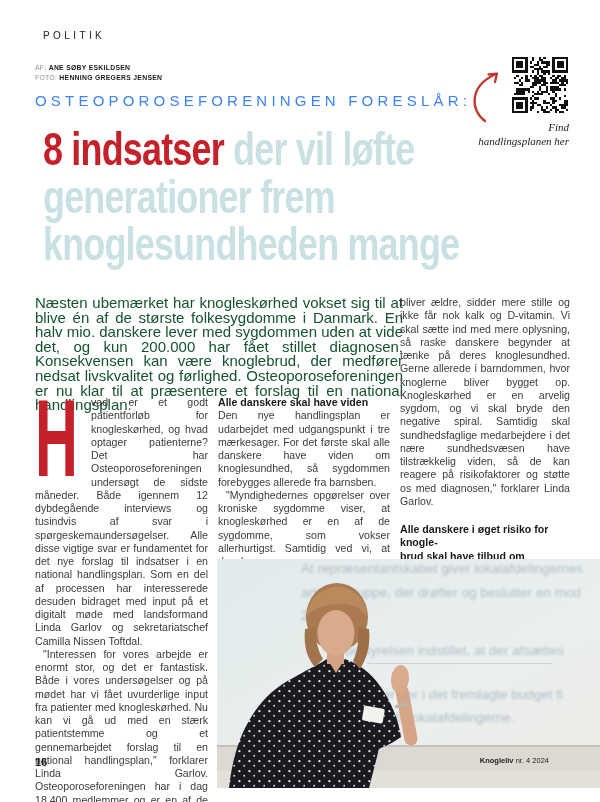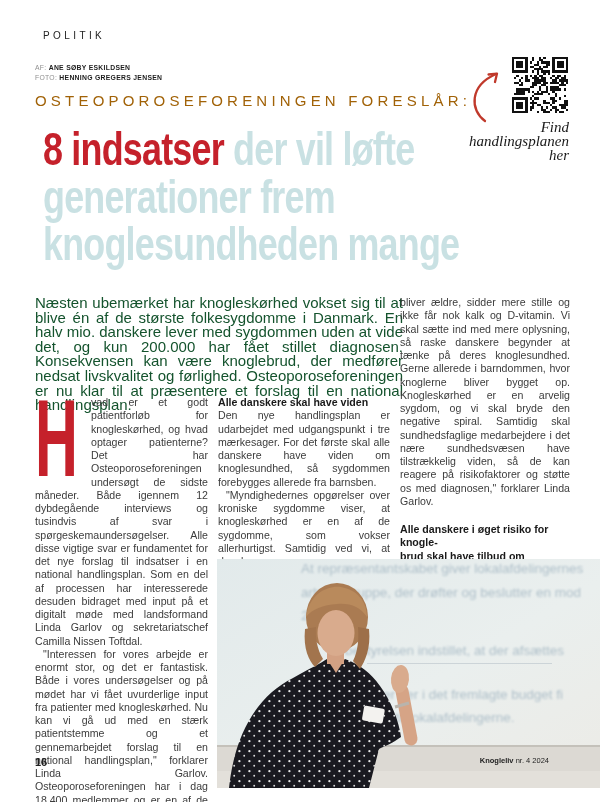--- a/index.html
+++ b/index.html
@@ -11,7 +11,7 @@
   .credits .lbl{color:#8f8f8f;font-weight:normal;}
   .credits .nm{color:#1c1c1c;font-weight:bold;}
 
-  .kicker{position:absolute;left:35px;top:92px;font-size:15px;letter-spacing:4.2px;color:#a16207;}
+  .kicker{position:absolute;left:35px;top:92px;font-size:15px;letter-spacing:4.2px;color:#3b82f6;}
 
   .headline{position:absolute;left:43px;top:126px;}
   .hl-line{height:47.5px;white-space:nowrap;}

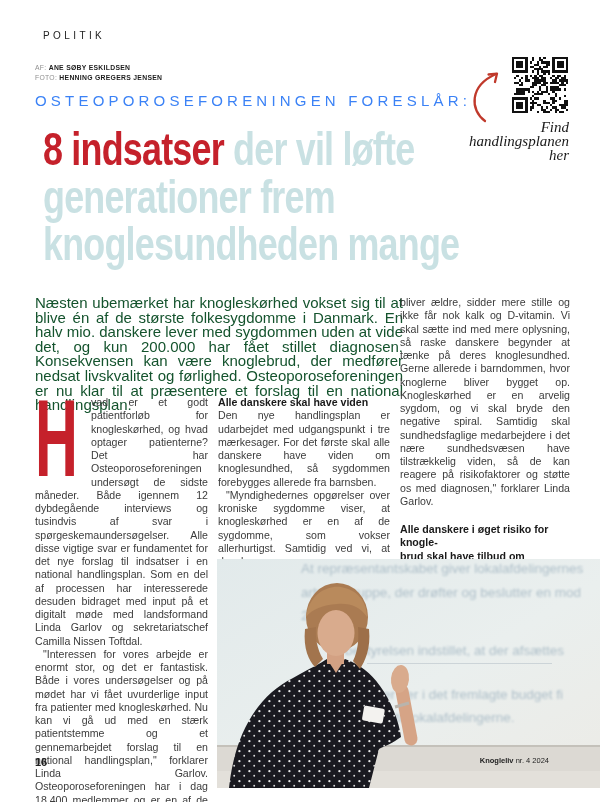--- a/index.html
+++ b/index.html
@@ -24,7 +24,7 @@
   .qr-wrap svg{width:56px;height:56px;display:block;}
   .arrow-wrap{position:absolute;left:468px;top:66px;width:40px;height:58px;}
   .qr-caption{position:absolute;right:31px;top:120px;width:110px;text-align:right;
-              font-family:"Liberation Serif", serif;font-style:italic;font-size:15px;line-height:14px;color:#1a1a1a;}
+              font-family:"Liberation Serif", serif;font-style:italic;font-size:11px;line-height:14px;color:#1a1a1a;}
 
   .intro{position:absolute;left:35px;top:296px;width:368px;font-size:15px;line-height:14.6px;
          color:#14532d;text-align:justify;}

